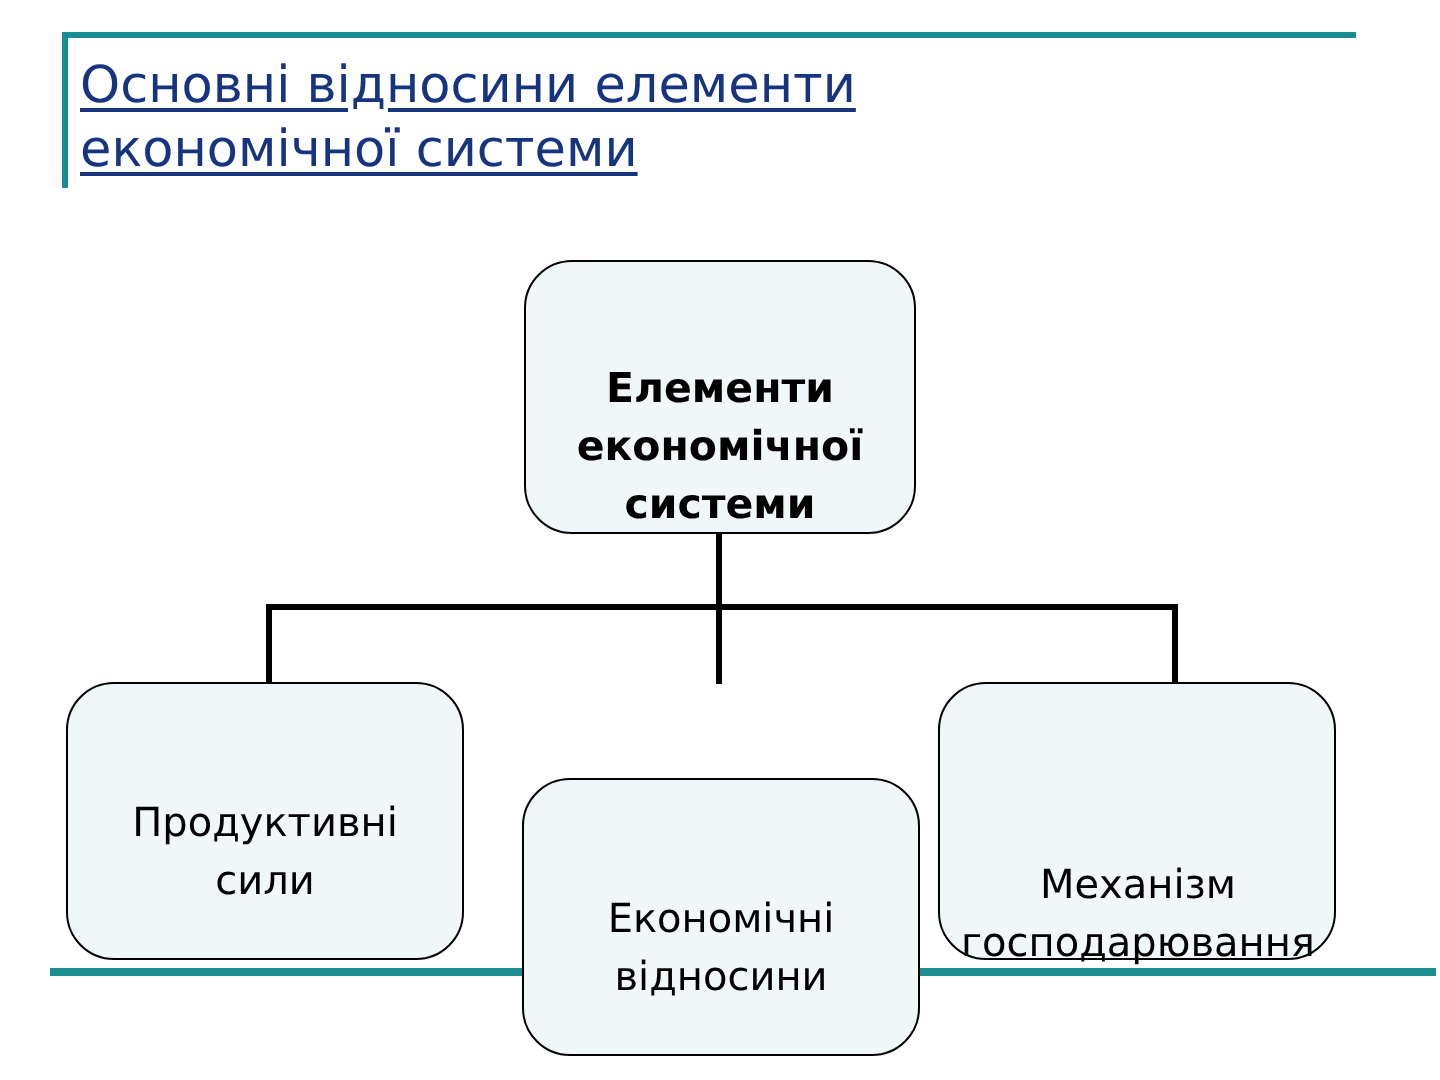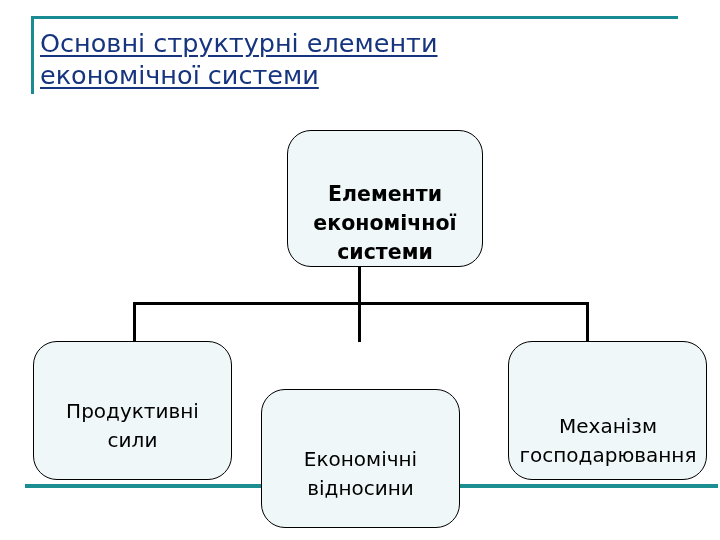--- a/index.html
+++ b/index.html
@@ -159,7 +159,7 @@
   <div class="rule-left"></div>
   <div class="rule-bottom"></div>
 
-  <div class="title">Основні структурні елементи
+  <div class="title">Основні відносини елементи
 економічної системи</div>
 
   <div class="node node-root">

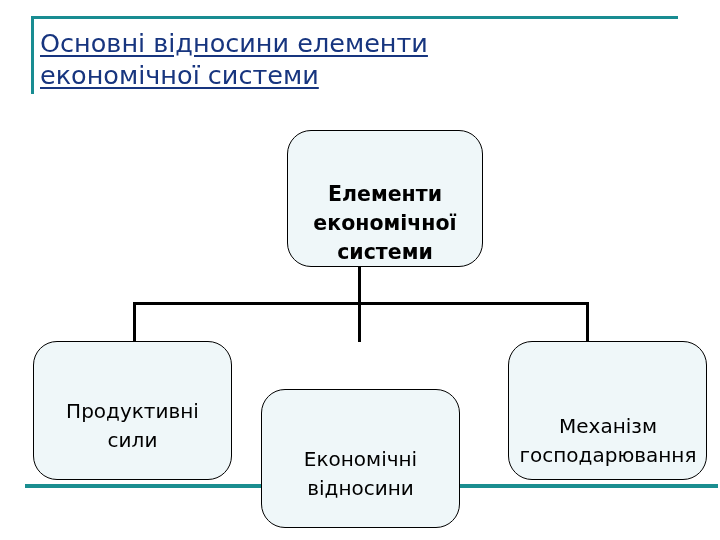--- a/index.html
+++ b/index.html
@@ -88,7 +88,6 @@
     line-height: 29px;
     font-weight: bold;
     padding-top: 20px;
-    margin-left: 25px;
   }
 
   .node-child {

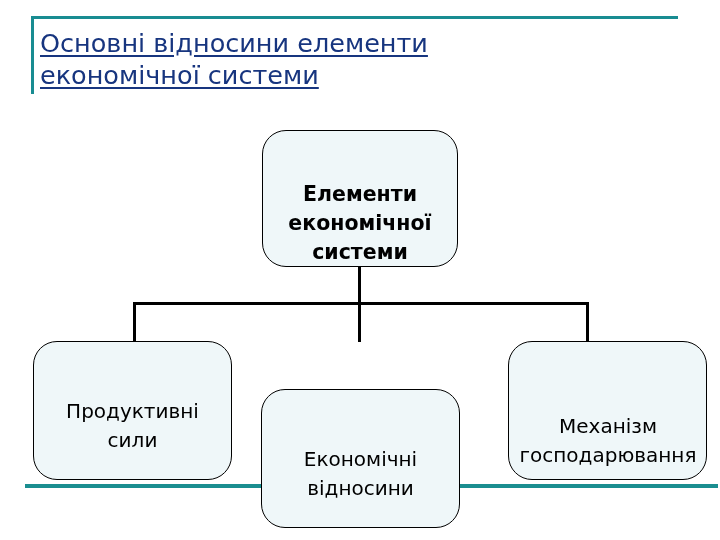--- a/index.html
+++ b/index.html
@@ -102,7 +102,7 @@
 
   .node-child-0 { left: 33px; }
   .node-child-1 { left: 261px; margin-top: 48px; }
-  .node-child-2 { left: 508px; padding-top: 41px; }
+  .node-child-2 { left: 469px; padding-top: 57px; }
 
   
   .node-child-2 .node-text {

